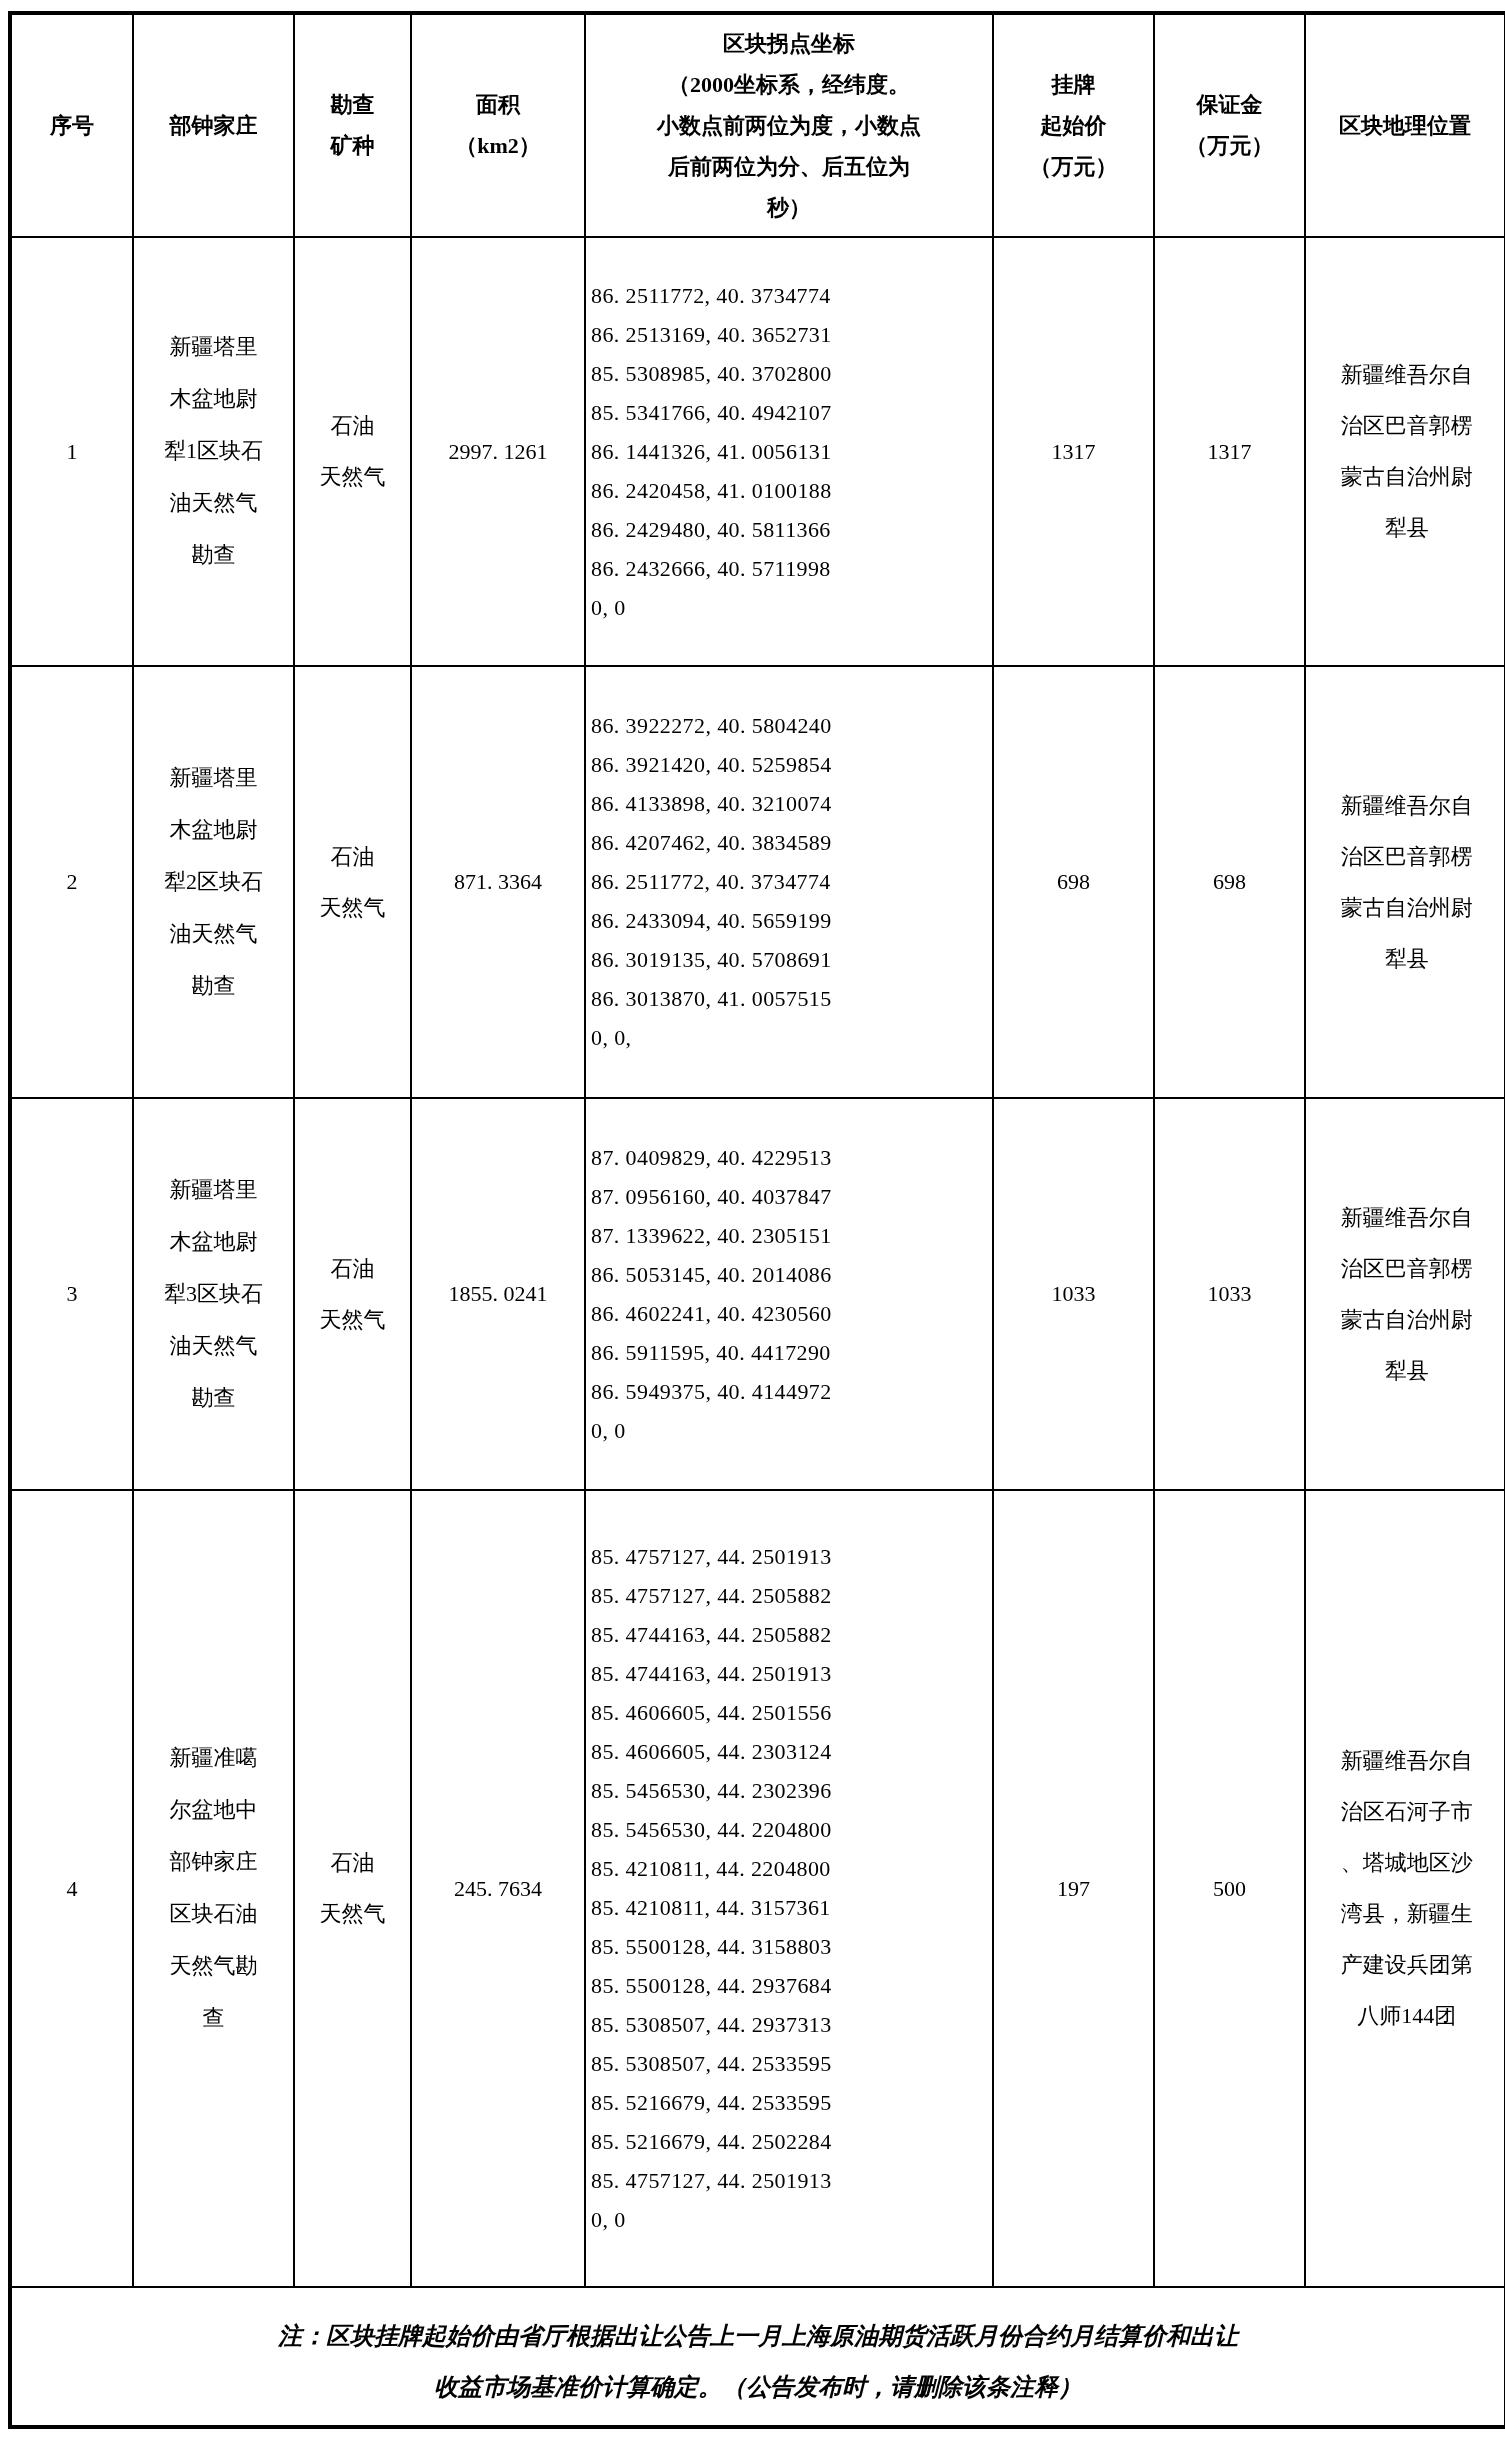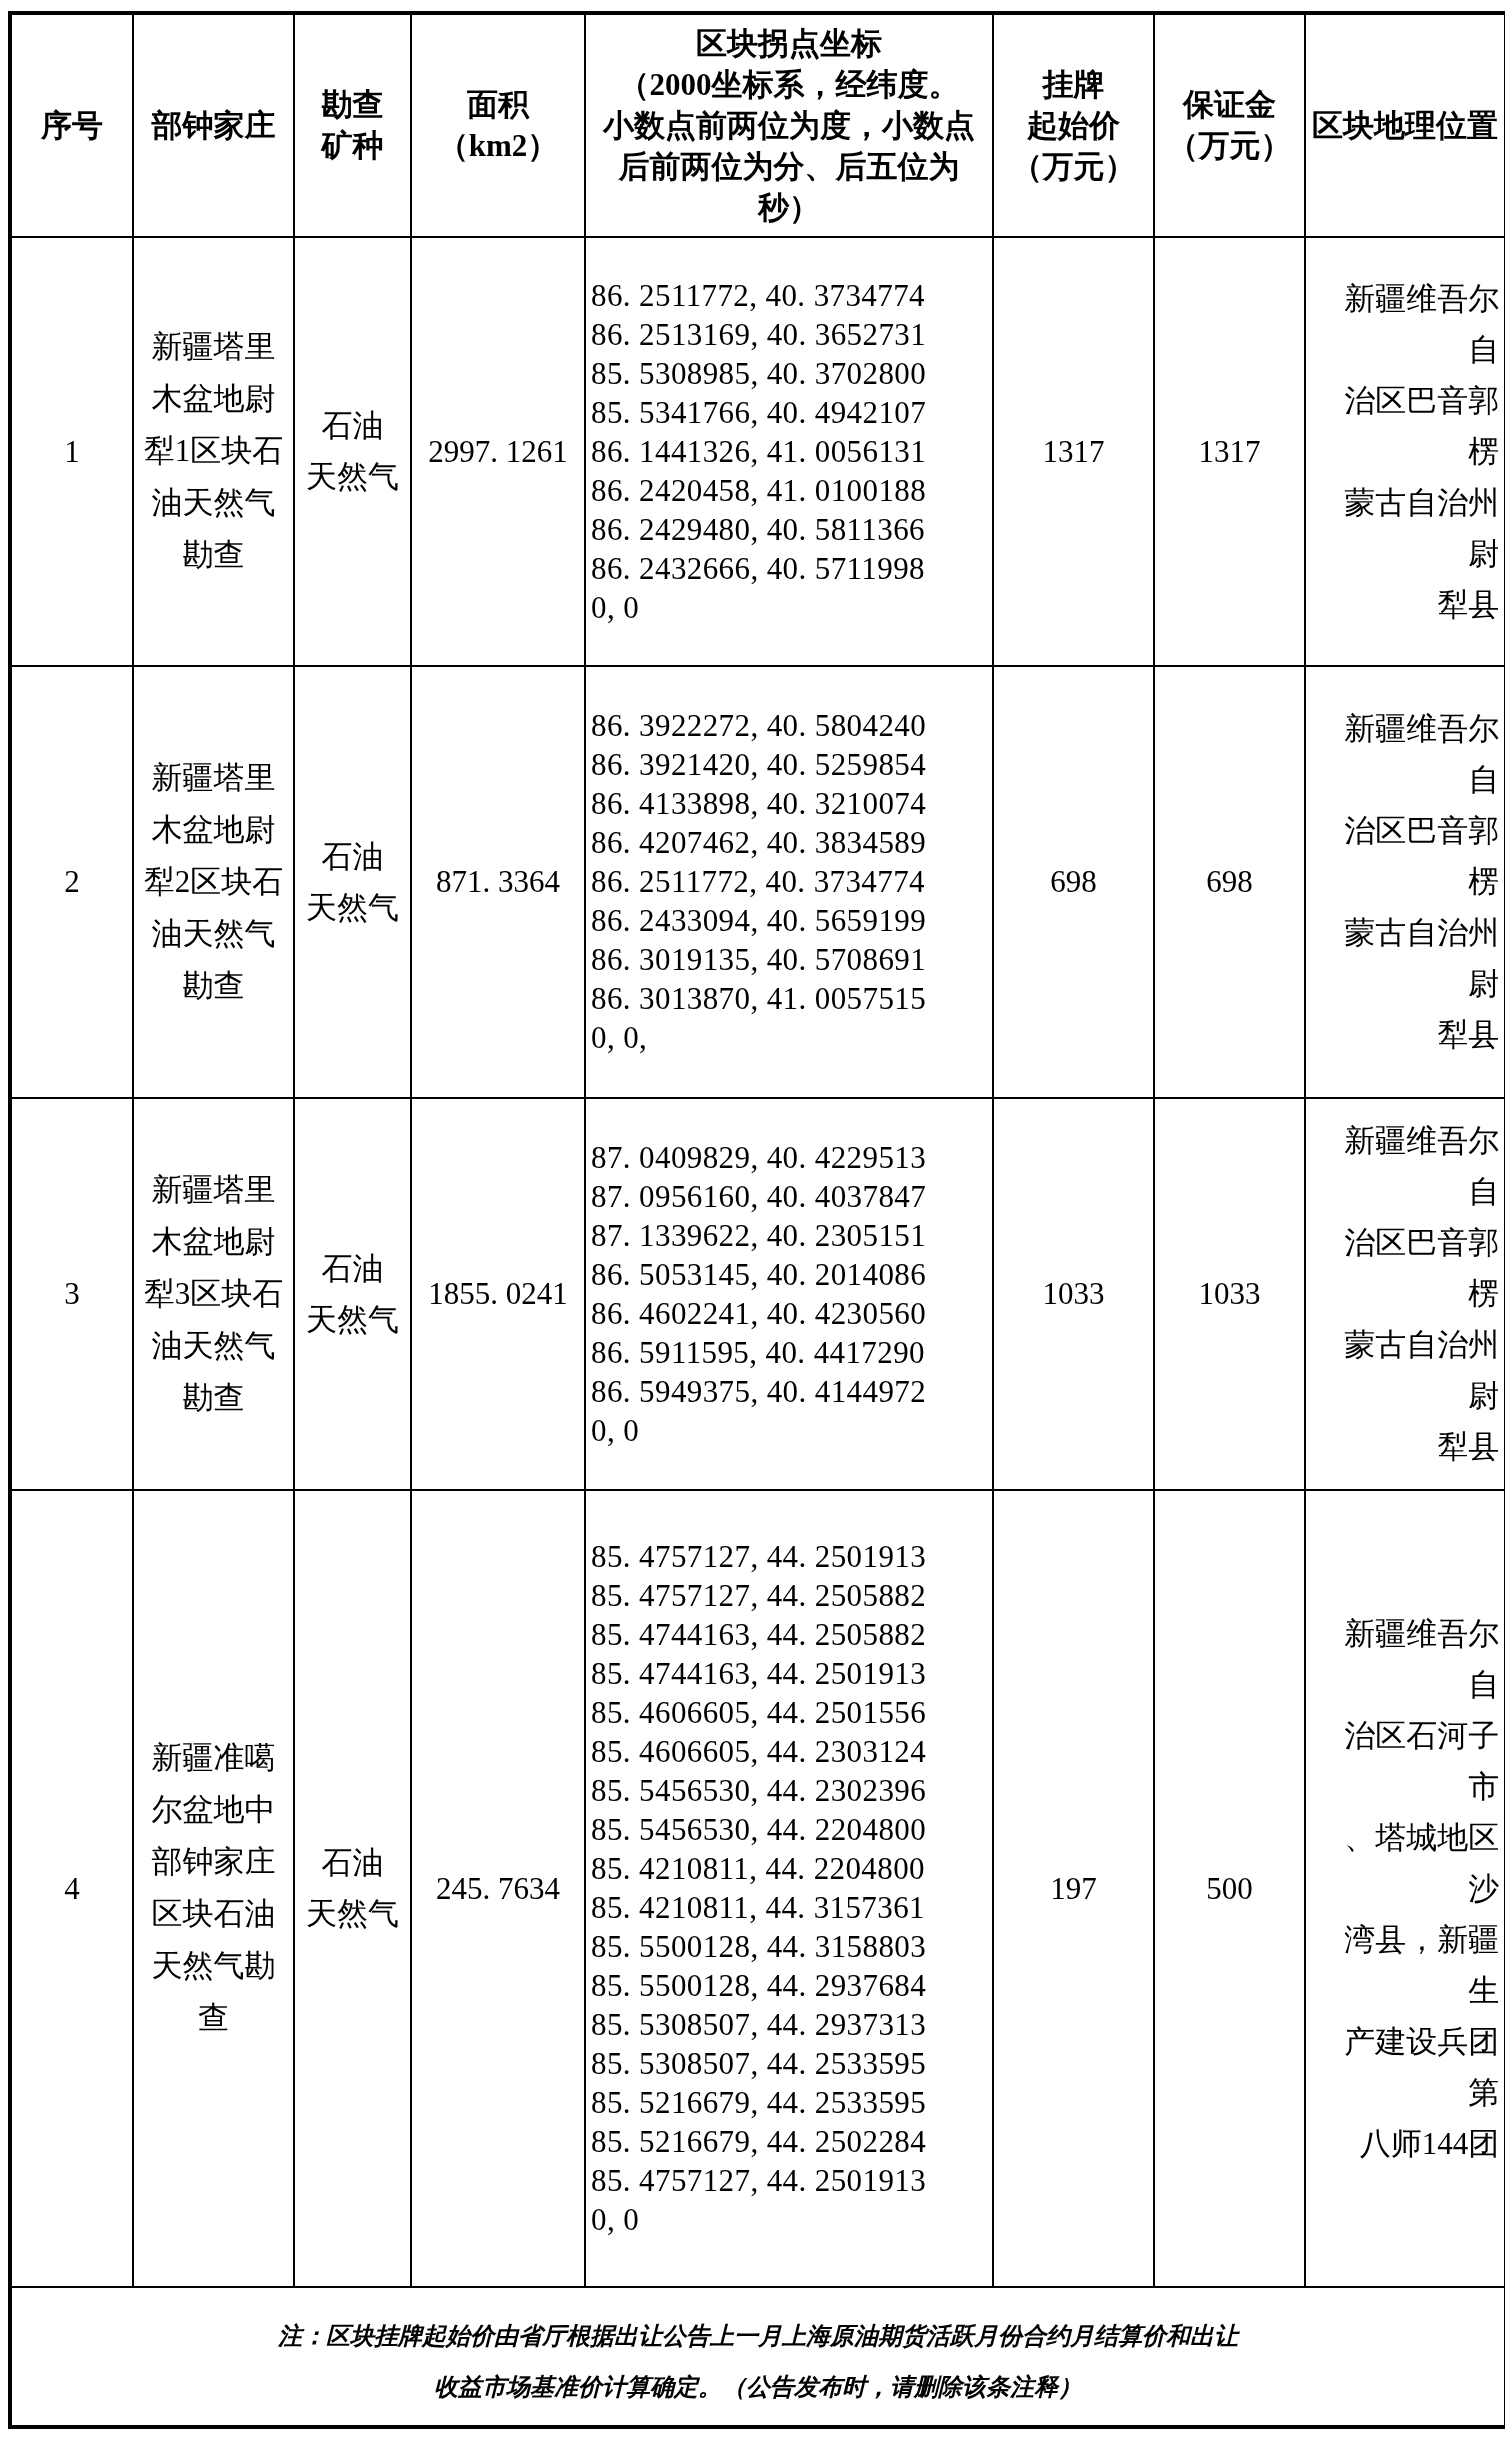--- a/index.html
+++ b/index.html
@@ -16,7 +16,7 @@
     border:2.4px solid #000;
     vertical-align:middle;
     text-align:center;
-    font-size:31px;
+    font-size:22px;
     white-space:pre-line;
     overflow:hidden;
     padding:0;

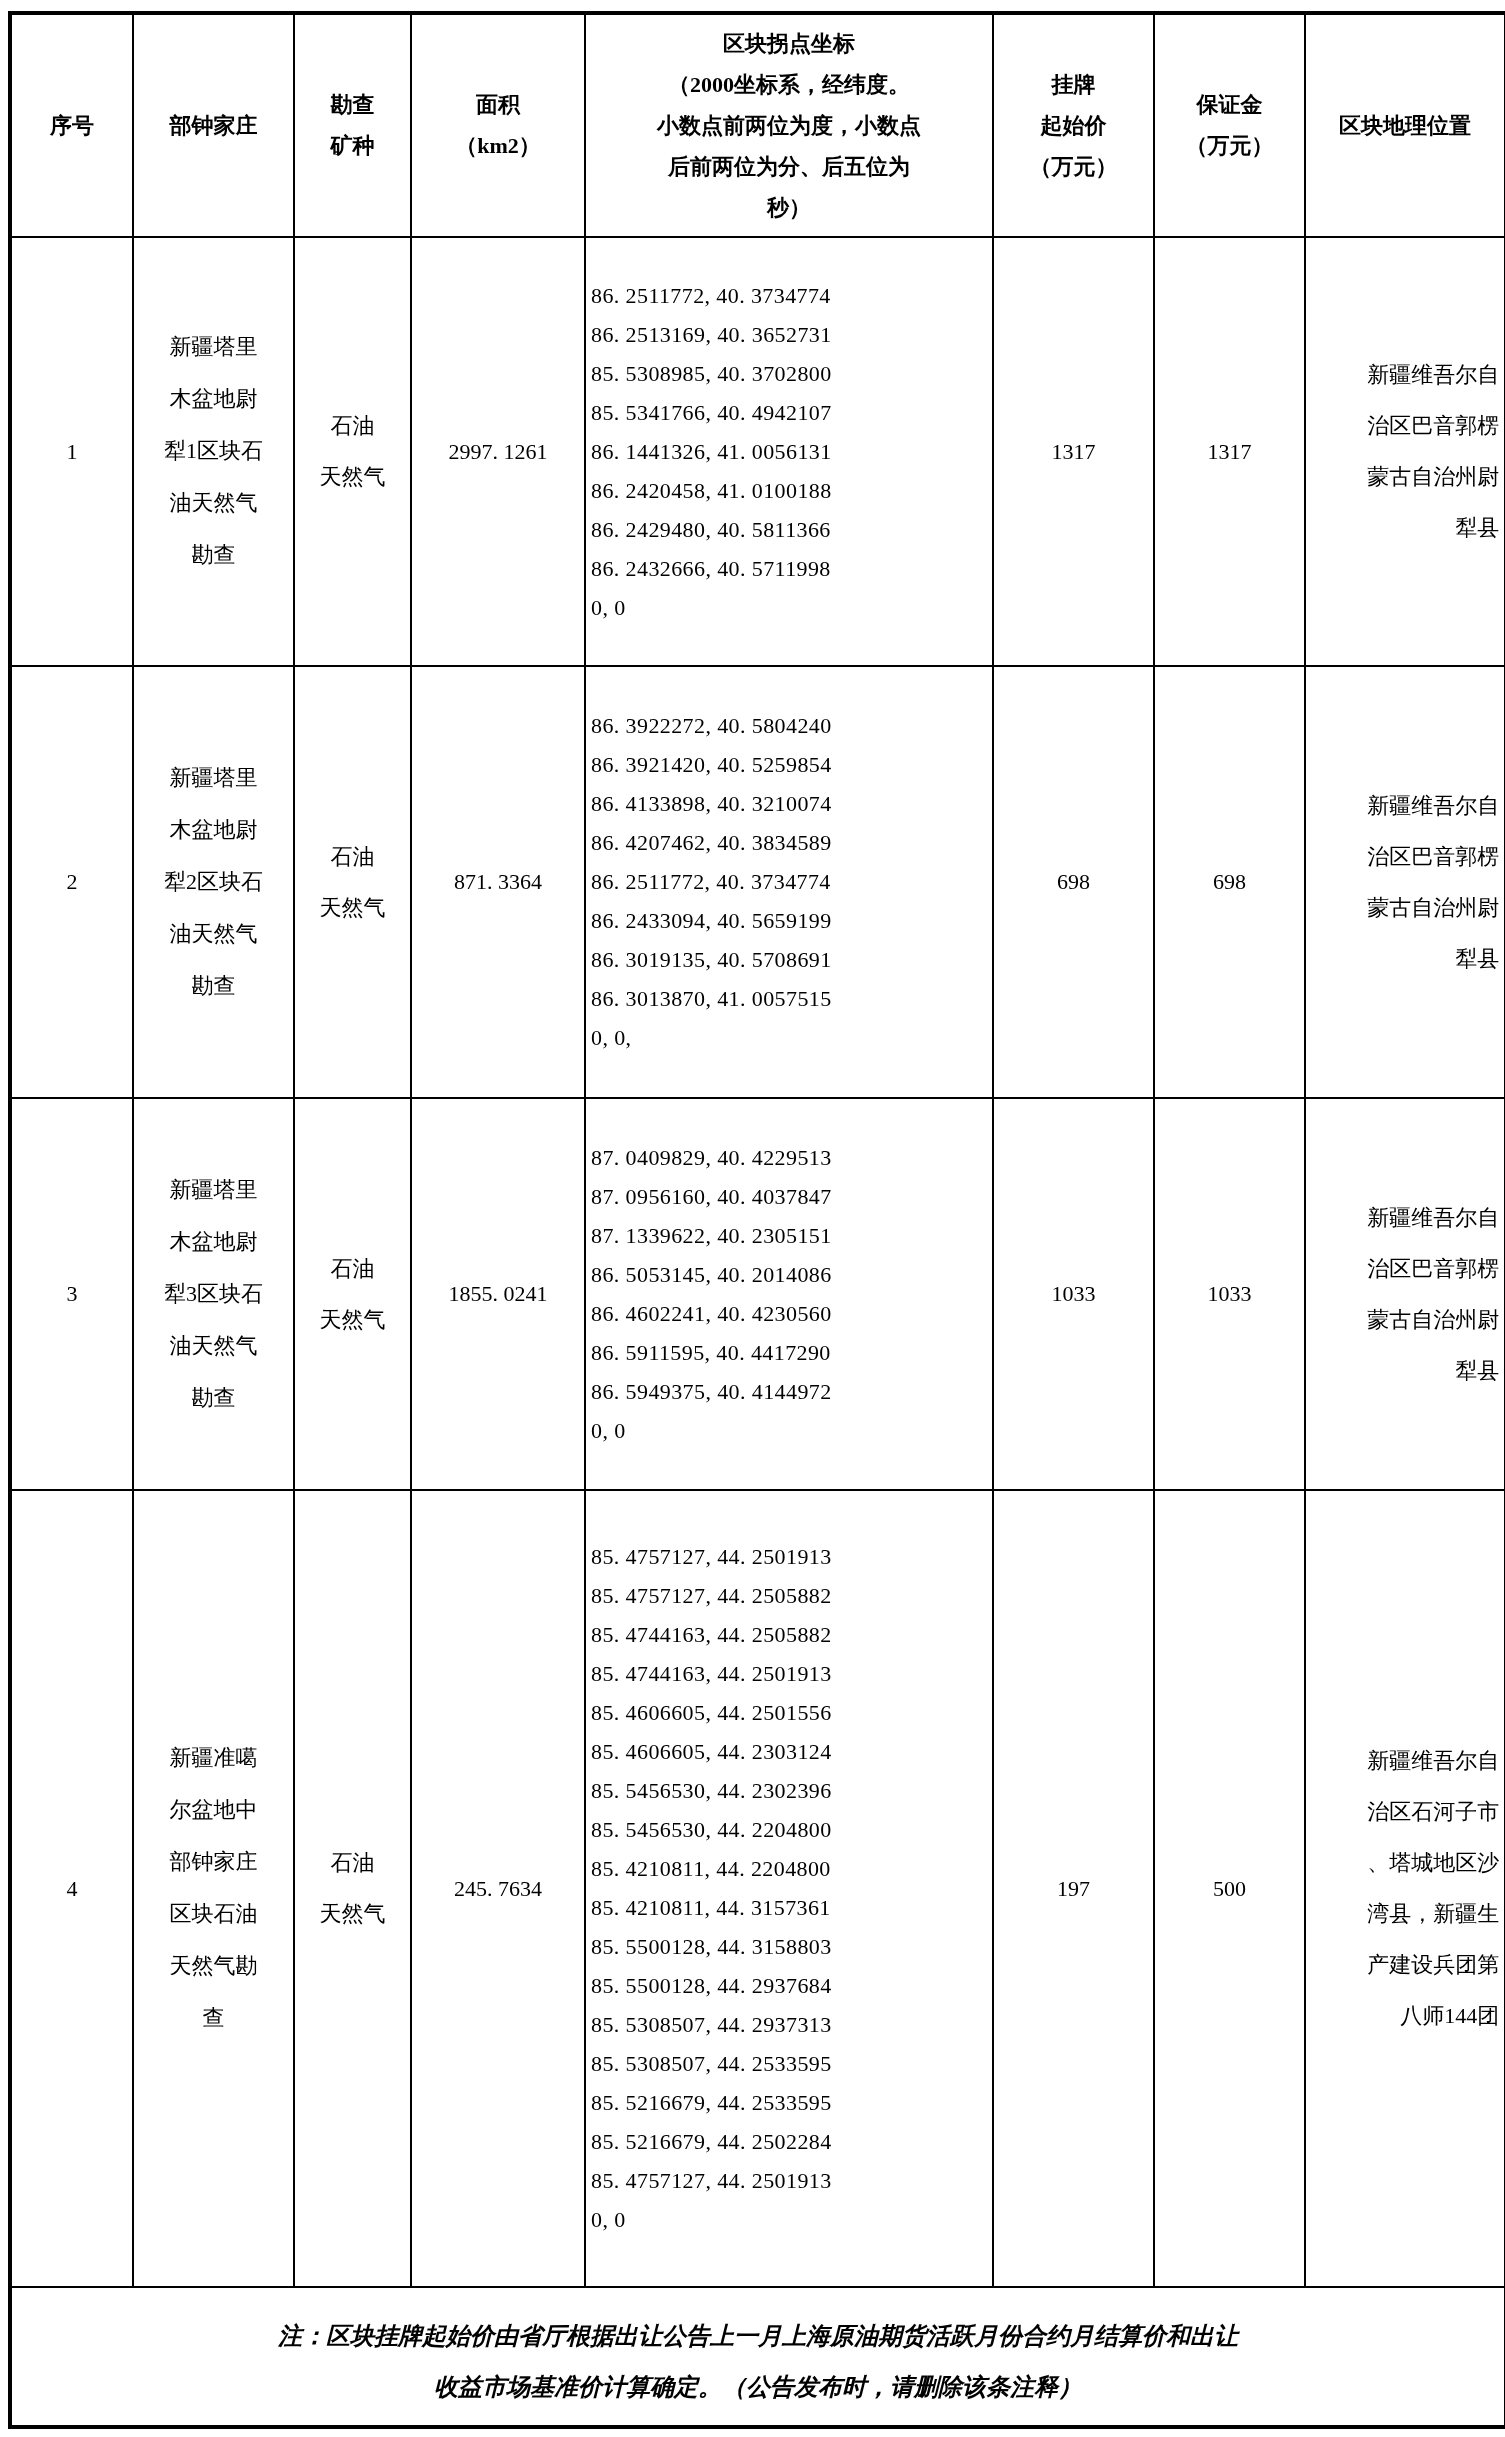--- a/index.html
+++ b/index.html
@@ -31,7 +31,7 @@
     letter-spacing:0.4px;
   }
   td.c-loc{
-    text-align:right;padding:0 4.9px 0 8.1px;line-height:51px;
+    text-align:center;padding:0 4.9px 0 8.1px;line-height:51px;
   }
   td.note-cell{
     font-weight:bold;font-size:24px;line-height:51px;

